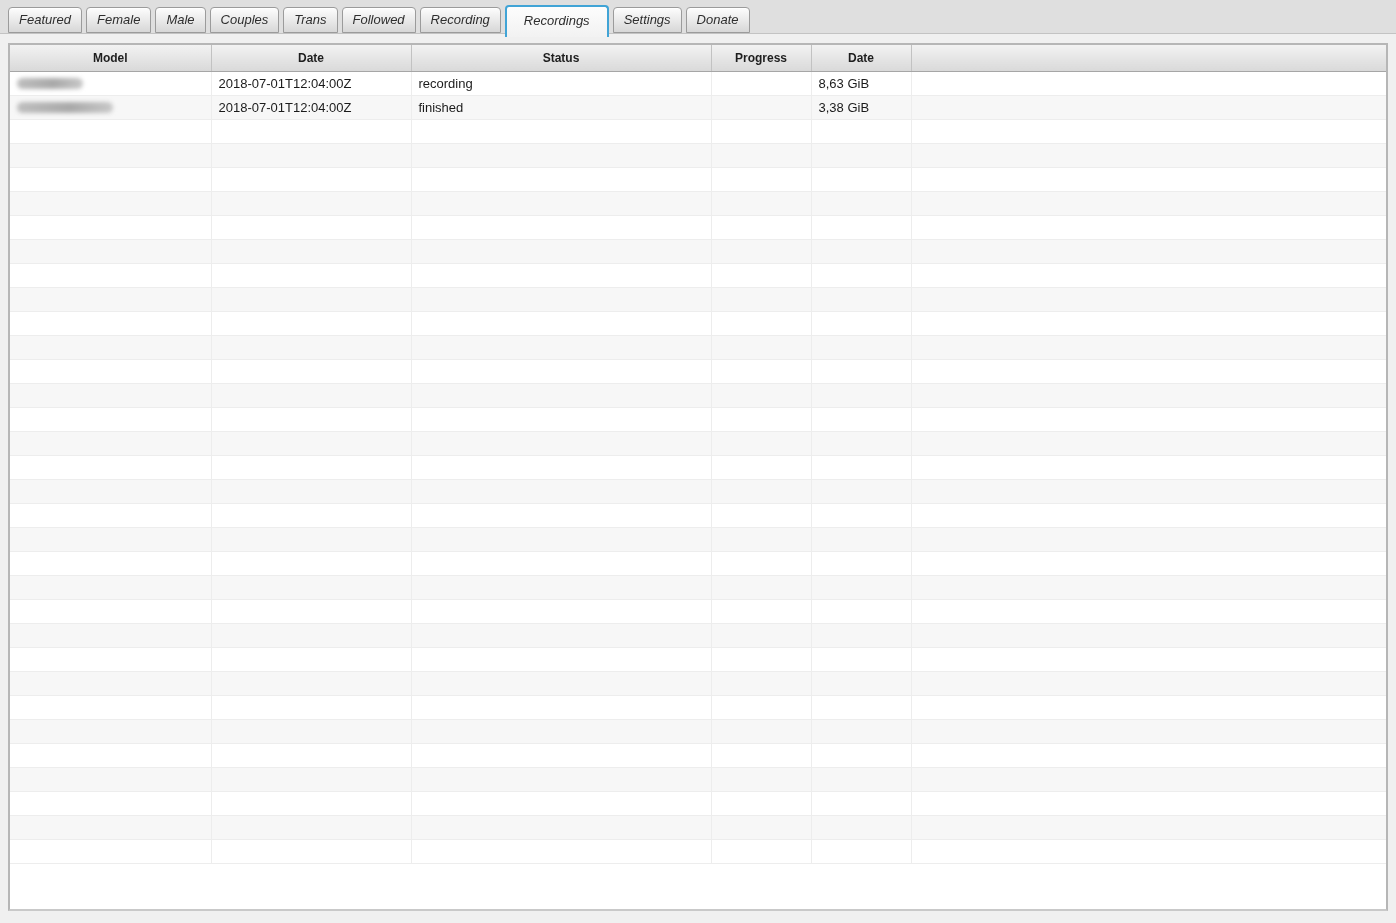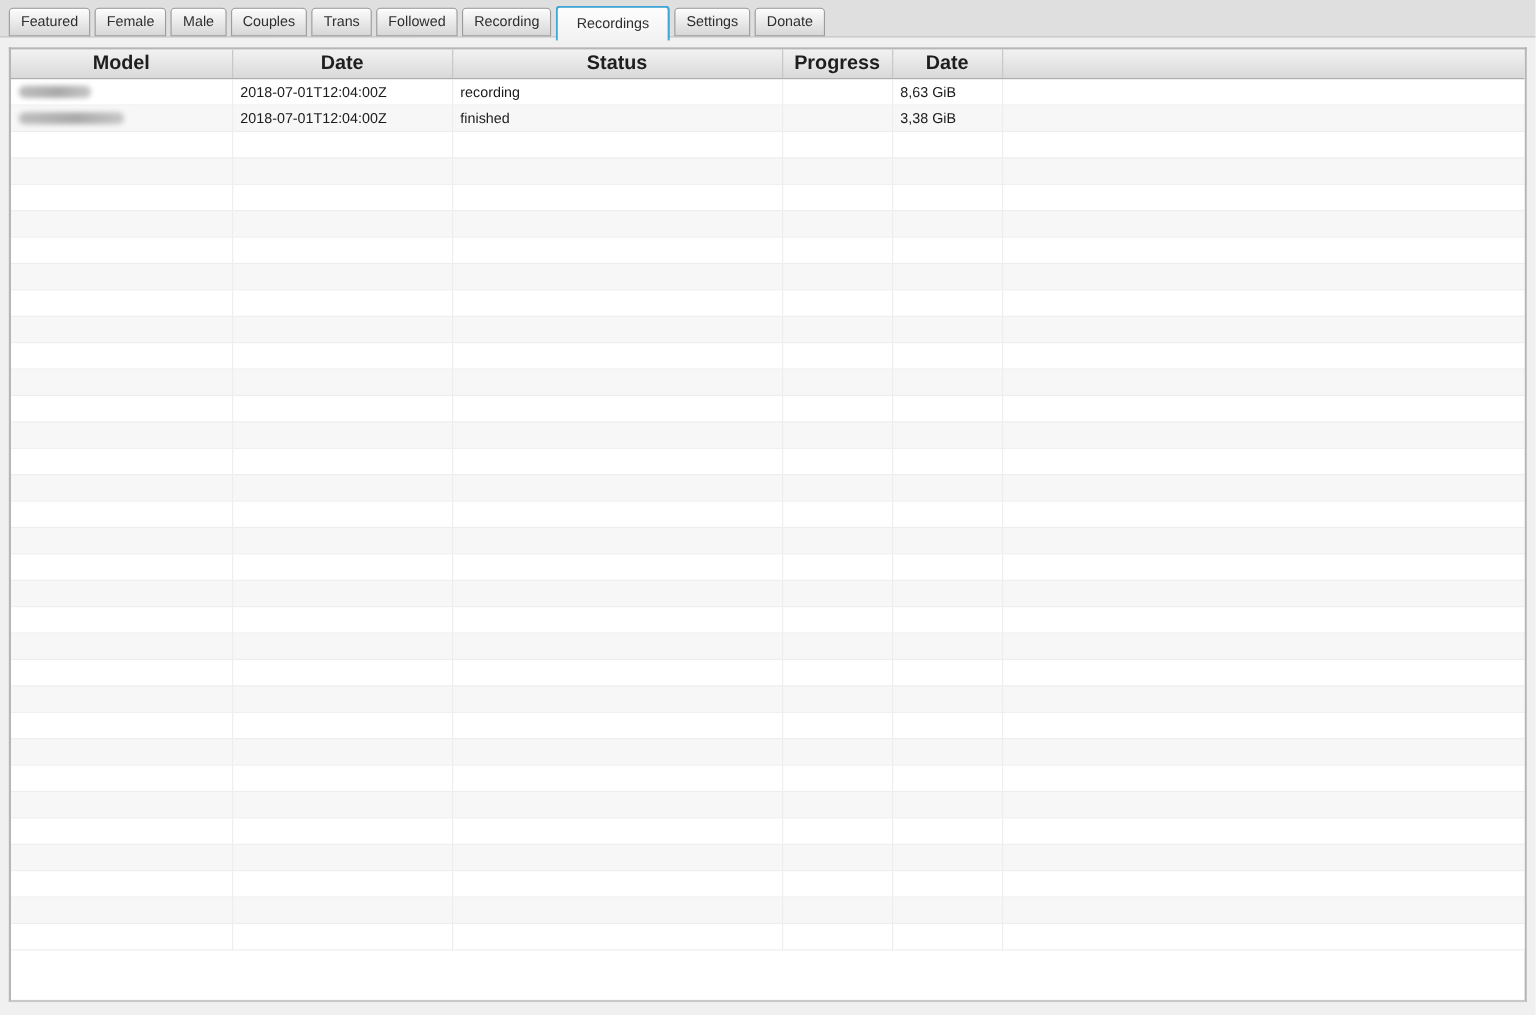--- a/index.html
+++ b/index.html
@@ -25,7 +25,7 @@
     background:linear-gradient(#fdfdfd,#d7d7d7);
     border:1px solid #9b9b9b;border-radius:4px 4px 0 0;
     box-shadow:inset 0 1px 0 rgba(255,255,255,.8);
-    cursor:default;white-space:nowrap;
+    cursor:default;white-space:nowrap;font-style:italic;
   }
   .tab.active{
     margin-top:0;height:32px;line-height:28px;

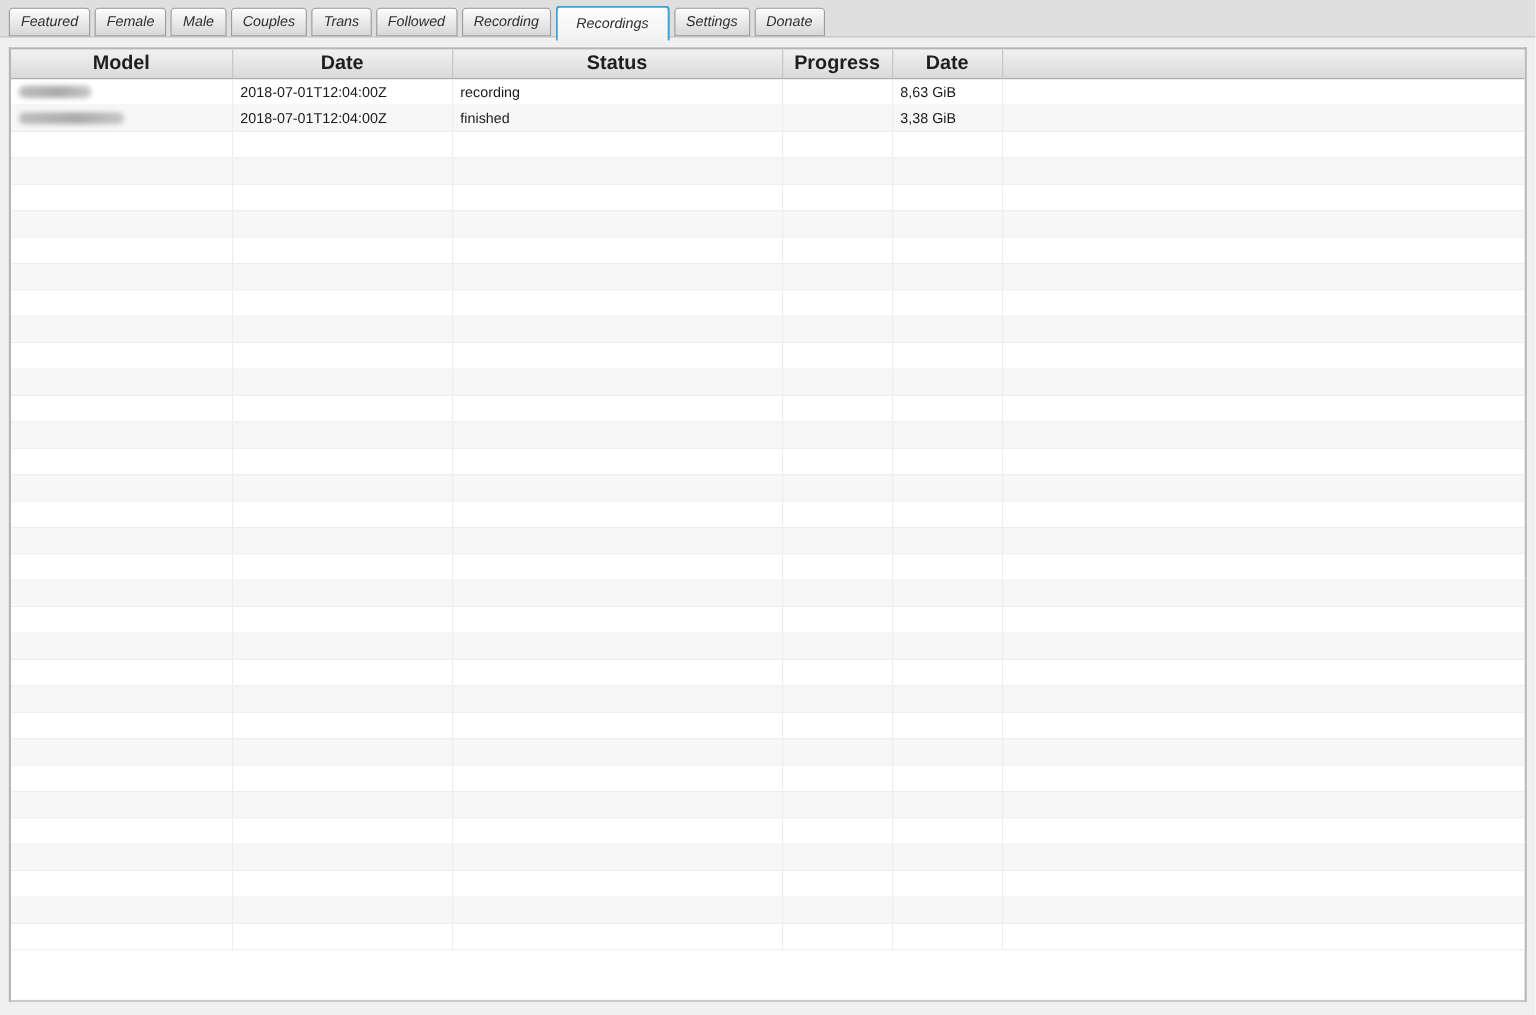--- a/index.html
+++ b/index.html
@@ -48,7 +48,7 @@
     border-bottom:1px solid #a6a6a6;
     border-right:1px solid #c2c2c2;
     border-left:1px solid #fafafa;
-    font-size:18px;font-weight:bold;color:#1e1e1e;
+    font-size:12px;font-weight:bold;color:#1e1e1e;
     text-align:center;padding:0;white-space:nowrap;overflow:hidden;
   }
   th:first-child{border-left:none;}

